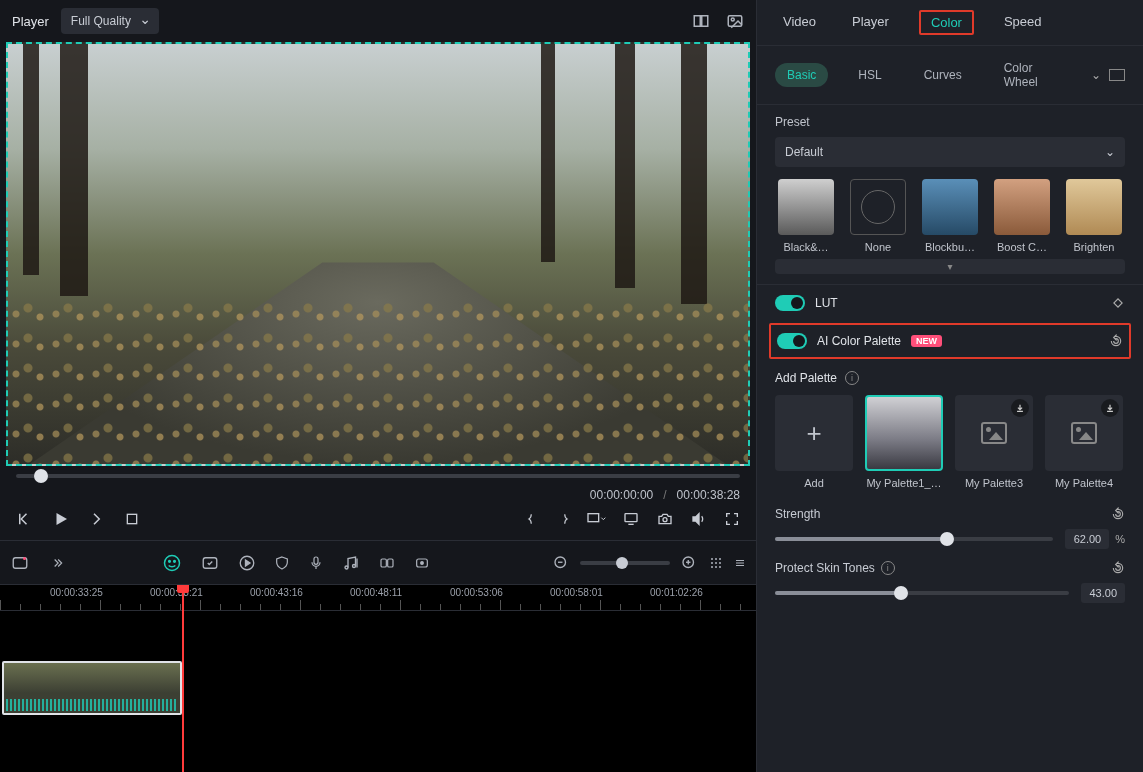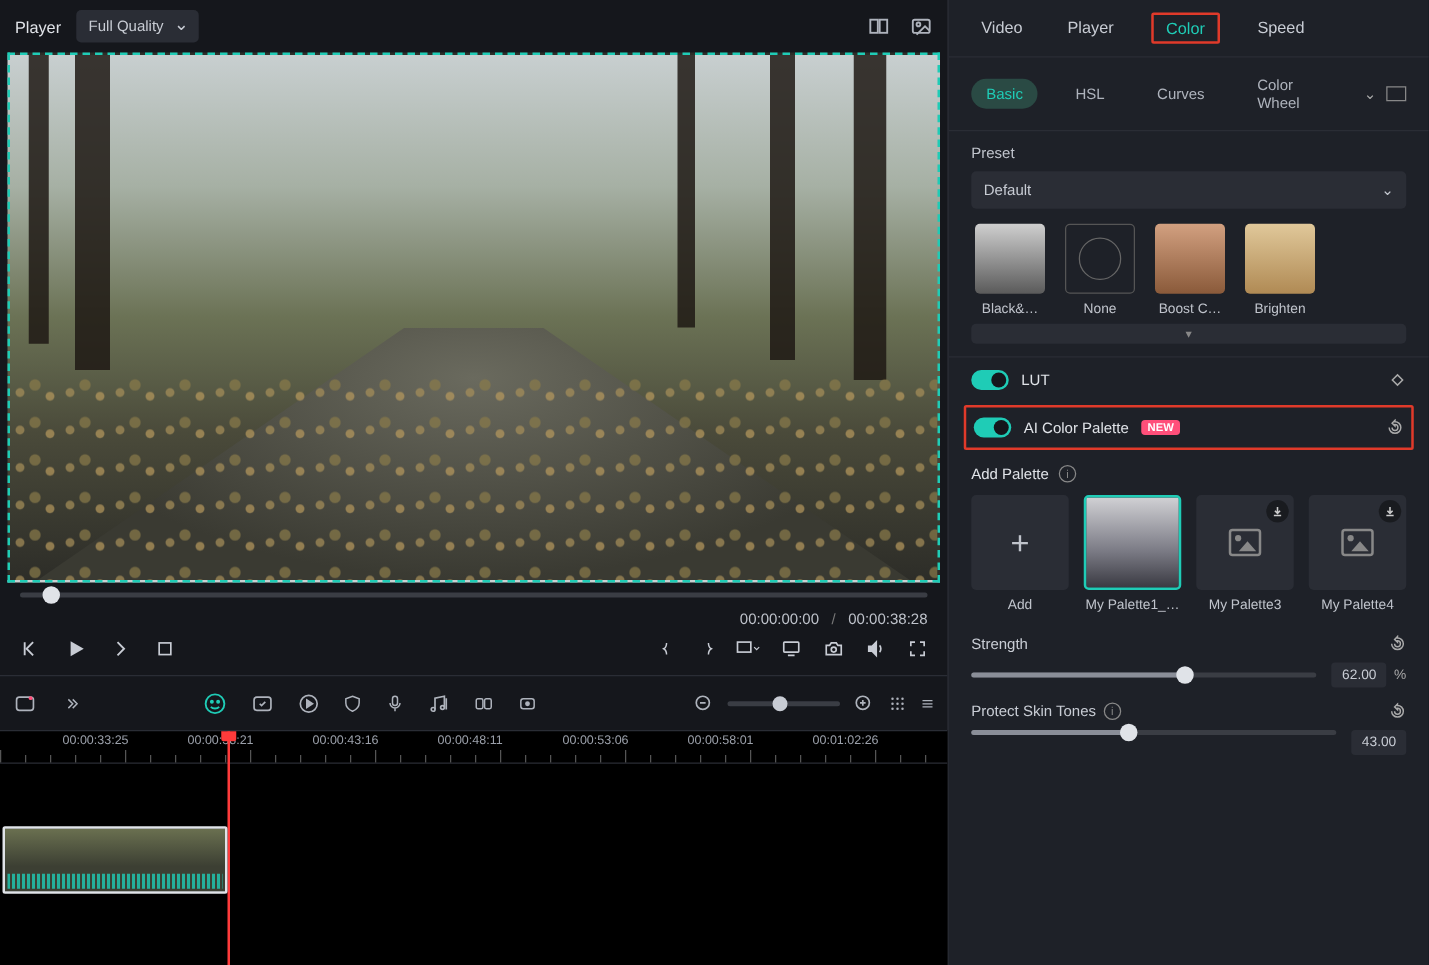--- a/index.html
+++ b/index.html
@@ -426,6 +426,10 @@
             <div class="preset-label">None</div>
           </div>
         <div class="preset-item">
+            <div class="preset-thumb bb"></div>
+            <div class="preset-label">Blockbu…</div>
+          </div>
+        <div class="preset-item">
             <div class="preset-thumb bc"></div>
             <div class="preset-label">Boost C…</div>
           </div>

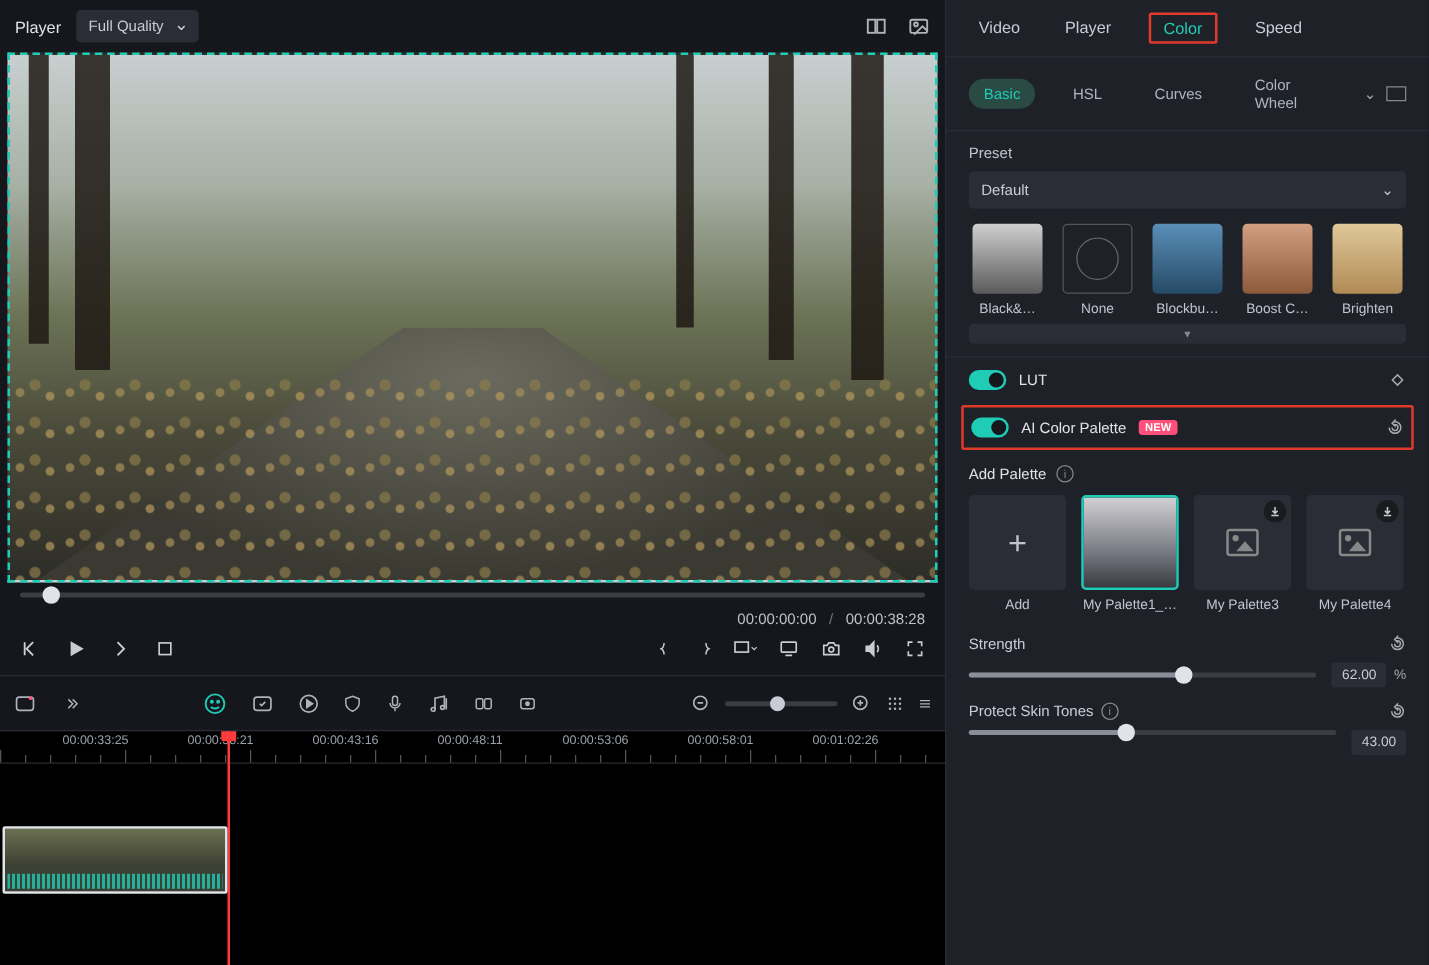--- a/index.html
+++ b/index.html
@@ -537,7 +537,7 @@
             </svg>
           </span>
       </div>
-      <div style="display:flex; gap:12px; ">
+      <div style="display:flex; gap:12px; align-items:center;">
         <div class="slider-track" style="flex:1">
           <div class="slider-fill" style="width:43%"></div>
           <div class="slider-thumb" style="left:calc(43% - 7px)"></div>

